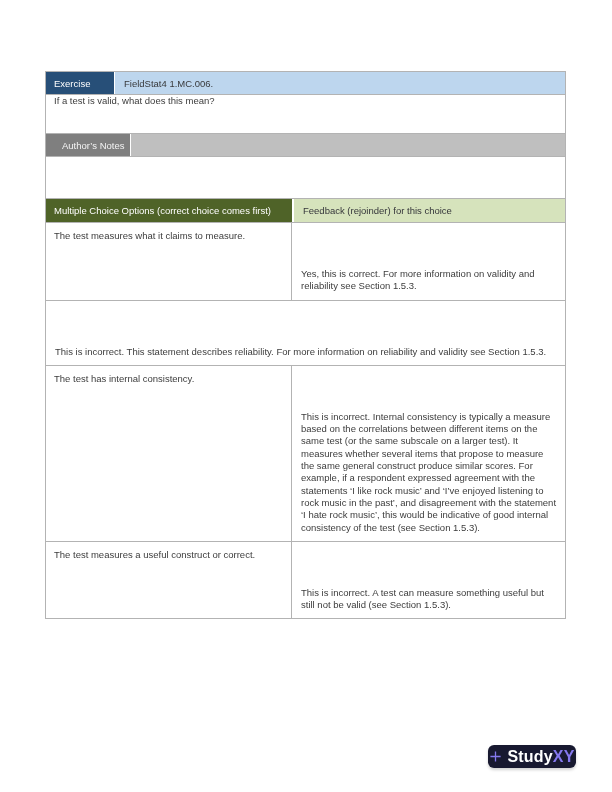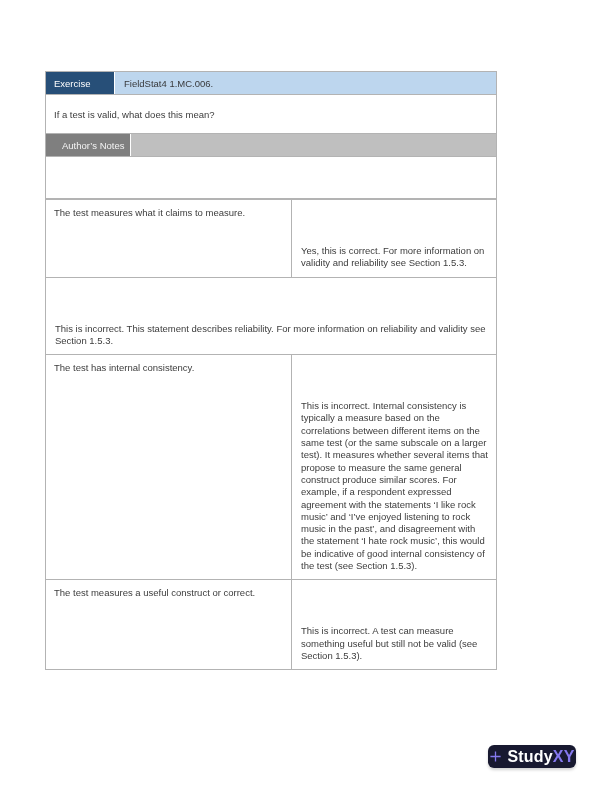--- a/index.html
+++ b/index.html
@@ -13,7 +13,7 @@
     overflow:hidden;
     margin:0 auto;
   }
-  .doc { position:absolute; left:45px; top:71px; width:452px; }
+  .doc { position:absolute; left:45px; top:71px; width:521px; }
 
   
   .sectionA { border:1px solid var(--border-color,#b3b3b3); }

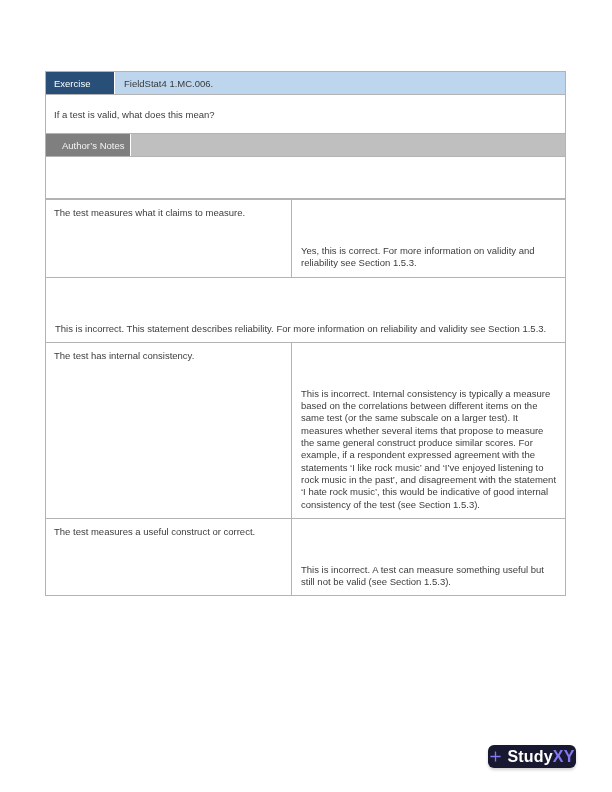--- a/index.html
+++ b/index.html
@@ -30,7 +30,7 @@
   }
   .rowA2 {
     height:39px; border-top:1px solid var(--border-color,#b3b3b3);
-    display:flex; align-items:center; padding-left:8px; font-size:9.5px;
+    display:flex; align-items:flex-start; padding-left:8px; font-size:9.5px;
     background:#ffffff;
   }
   .rowA3 { display:flex; height:23px; border-top:1px solid var(--border-color,#b3b3b3); }

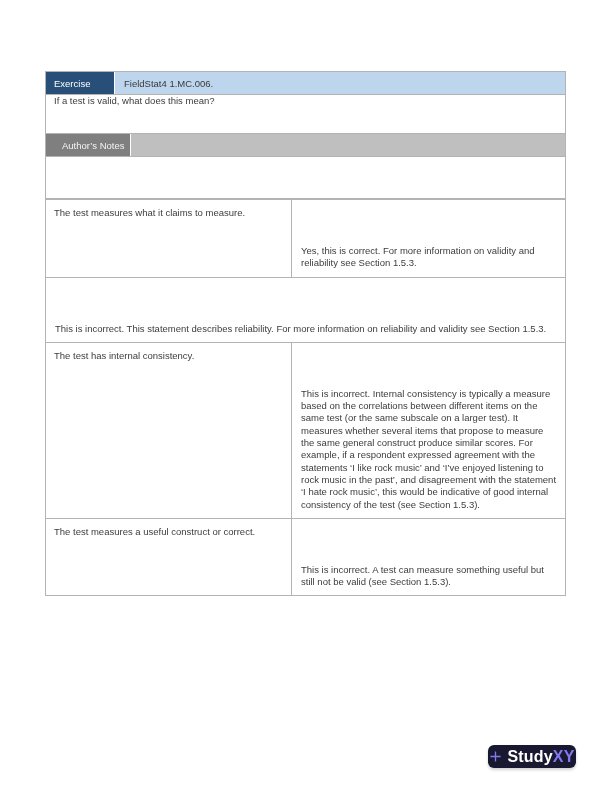--- a/index.html
+++ b/index.html
@@ -105,6 +105,10 @@
     </div>
 
     <div class="sectionB">
+      <div class="rowBH">
+        <div class="opt-header">Multiple Choice Options (correct choice comes first)</div>
+        <div class="fb-header">Feedback (rejoinder) for this choice</div>
+      </div>
 
       <div class="rowB h-row1">
         <div class="opt-cell">The test measures what it claims to measure.</div>

